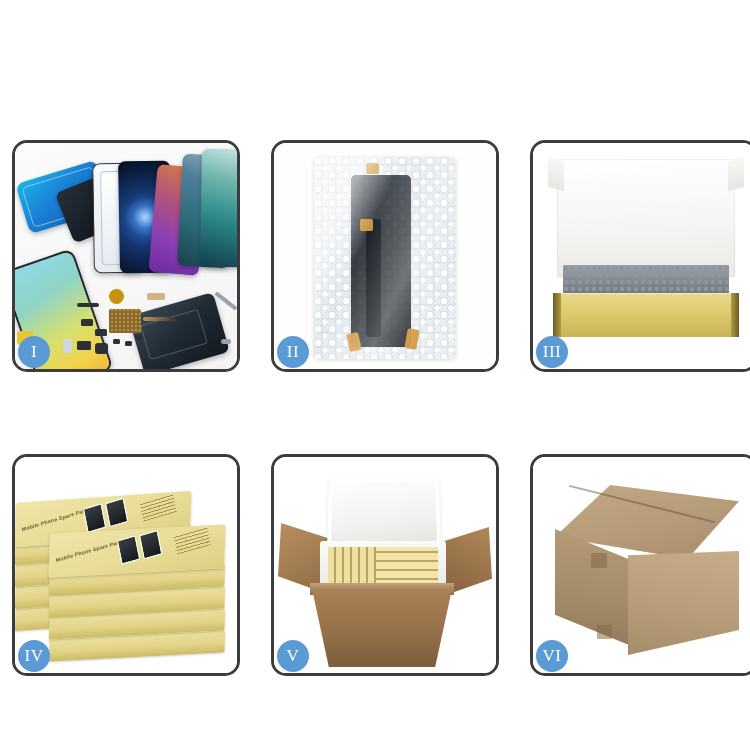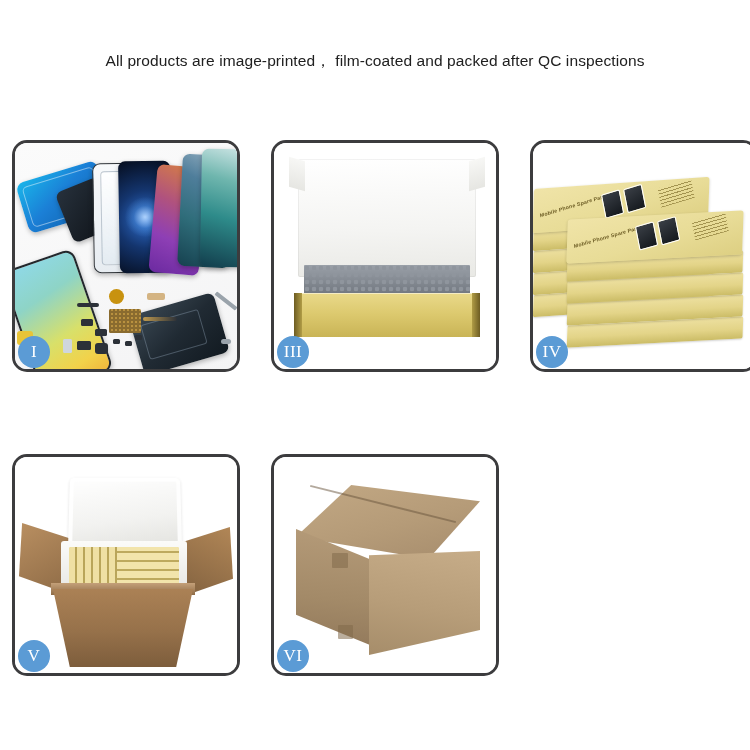--- a/index.html
+++ b/index.html
@@ -310,7 +310,6 @@
 <body>
 
 <div class="header">
-  <div class="subtitle">All products are image-printed， film-coated and packed after QC inspections</div>
 </div>
 
 <div class="grid">

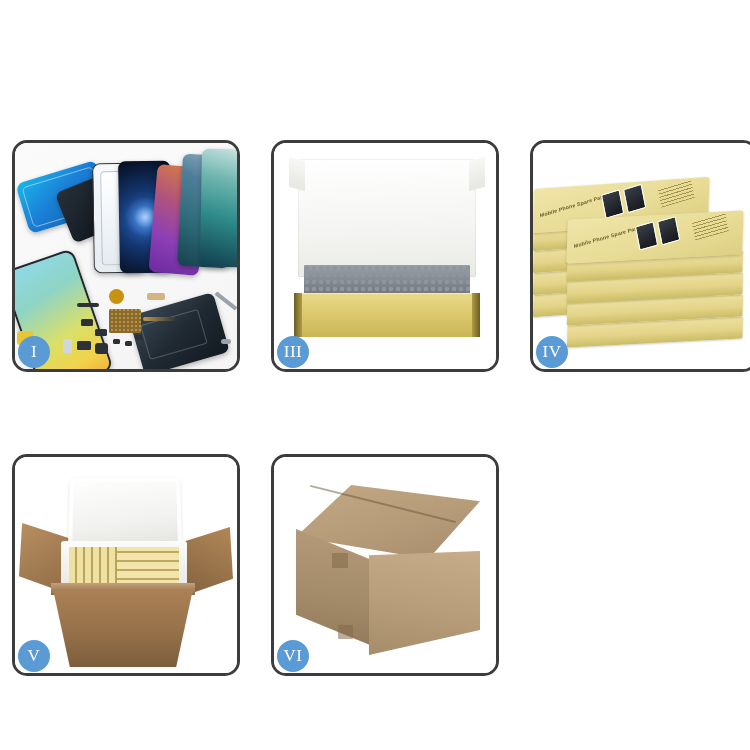--- a/index.html
+++ b/index.html
@@ -346,6 +346,20 @@
     <div class="badge">I</div>
   </div>
 
+  <div class="card">
+    <div class="stage p2">
+      <div class="bw">
+        <div class="lcd"></div>
+        <div class="cable"></div>
+        <div class="tape" style="left:52px;top:6px;width:13px;height:11px;"></div>
+        <div class="tape" style="left:46px;top:62px;width:13px;height:12px;"></div>
+        <div class="tape" style="left:34px;top:176px;width:12px;height:18px;transform:rotate(-12deg);"></div>
+        <div class="tape" style="left:92px;top:172px;width:12px;height:20px;transform:rotate(10deg);"></div>
+        <div class="sheen"></div>
+      </div>
+    </div>
+    <div class="badge">II</div>
+  </div>
 
   <div class="card">
     <div class="stage p3">

